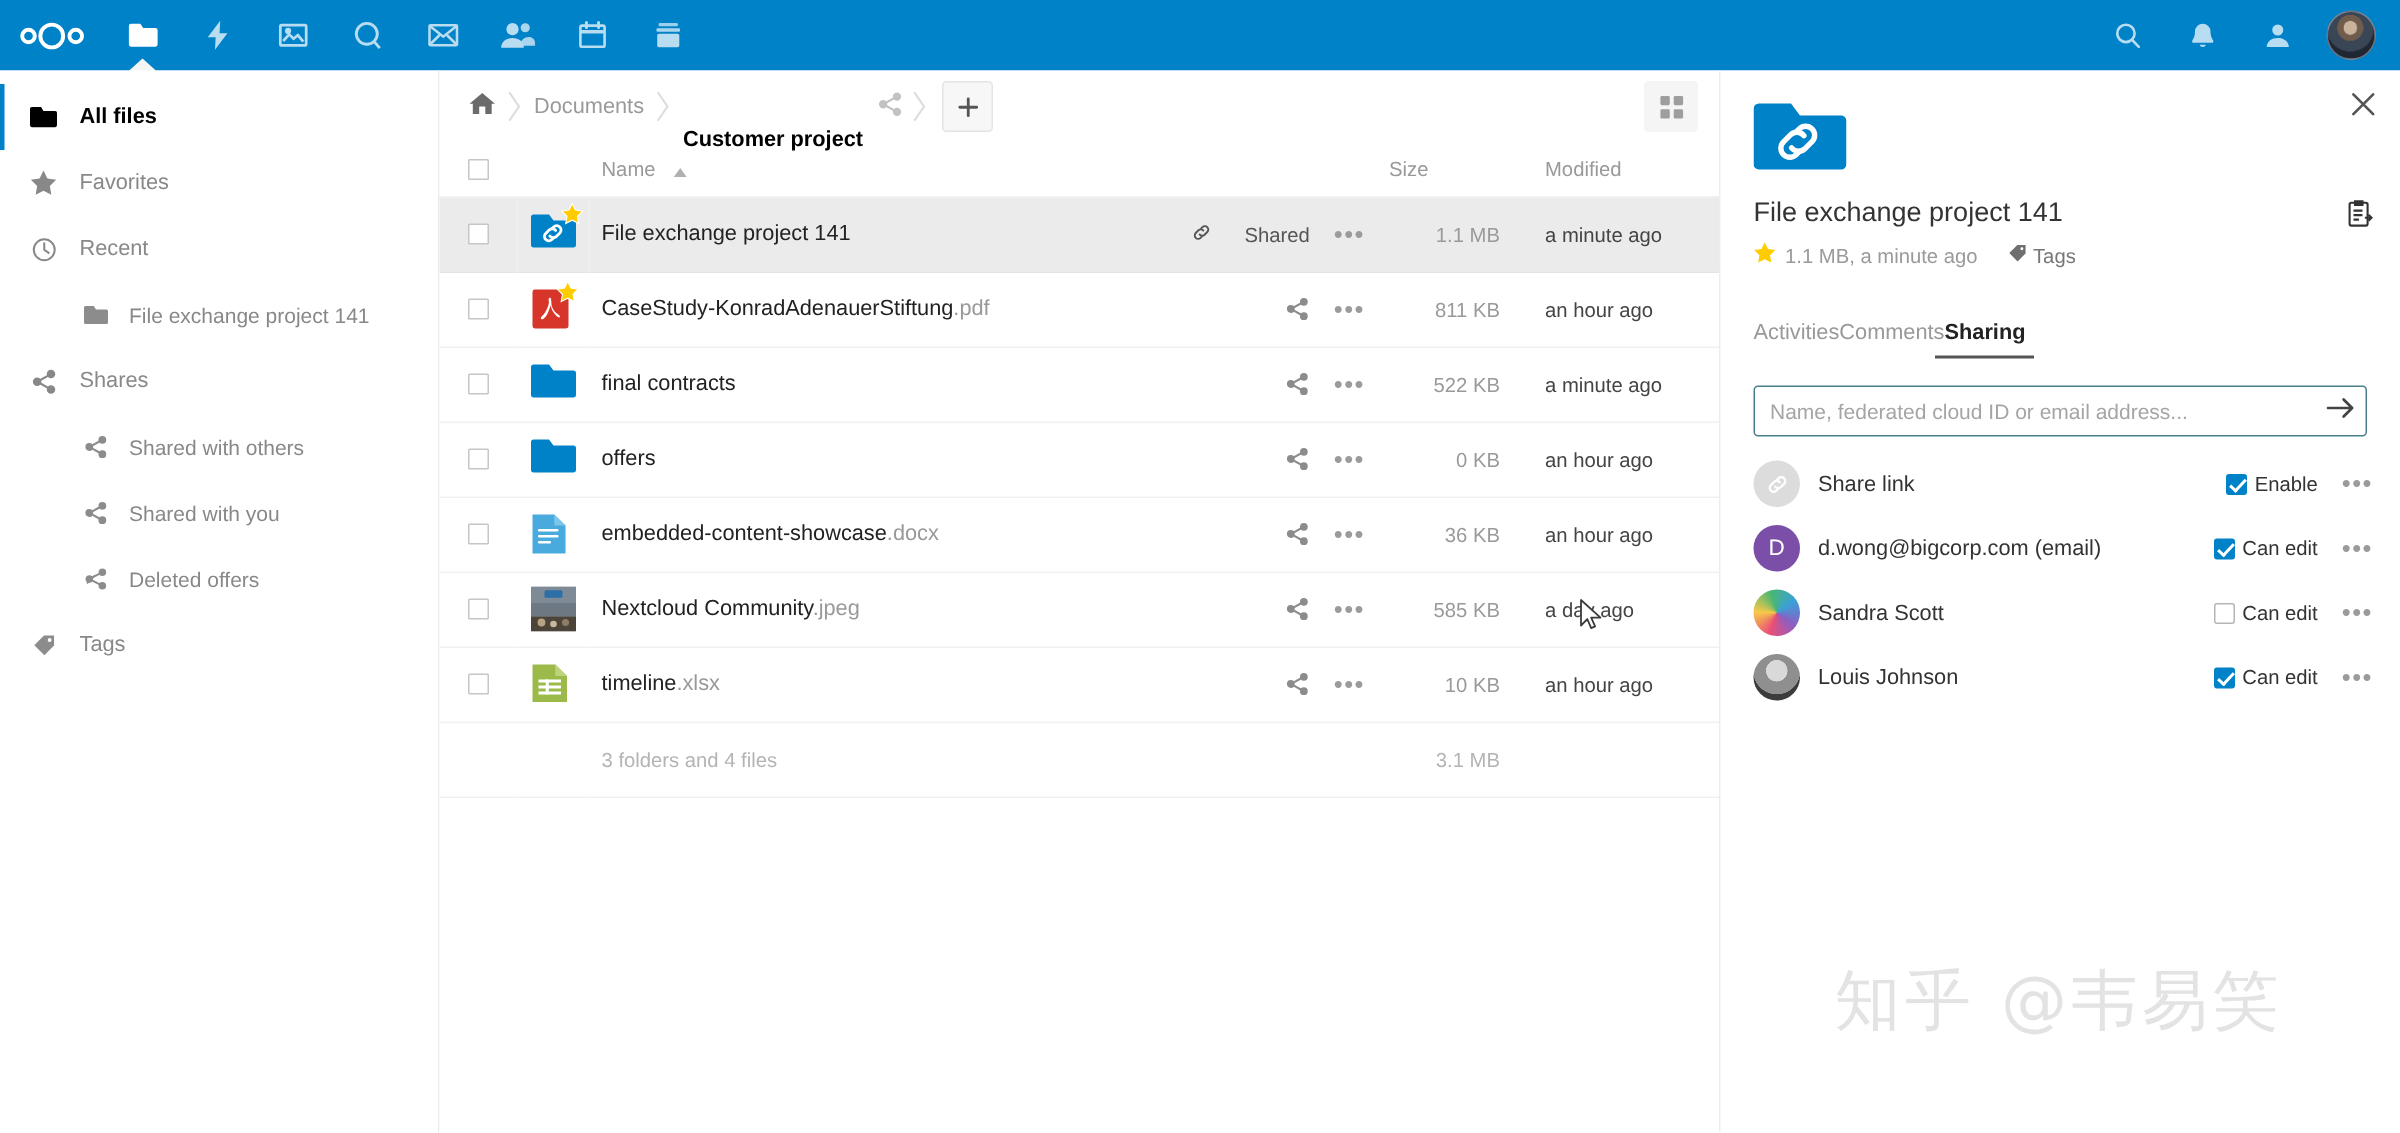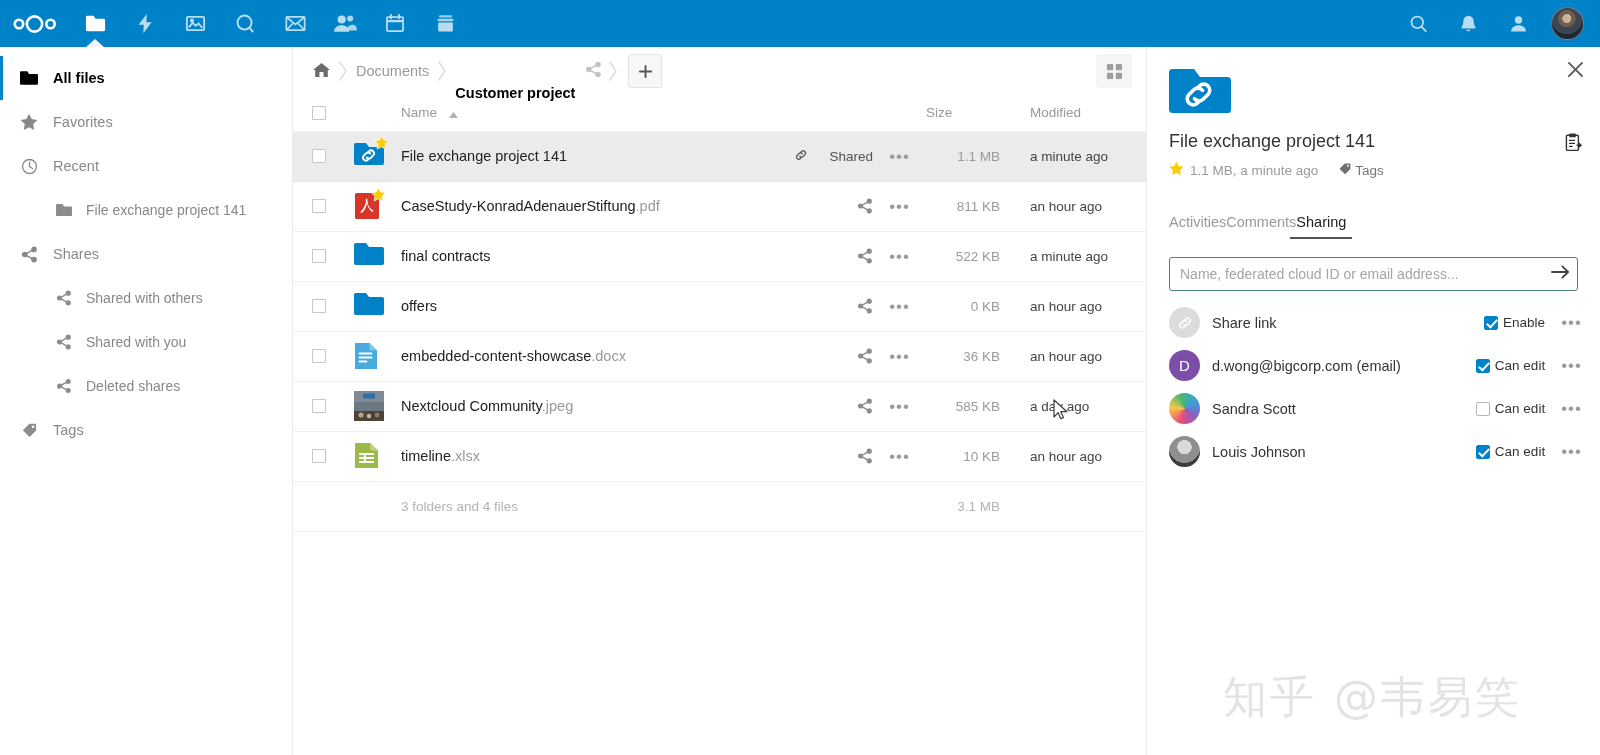--- a/index.html
+++ b/index.html
@@ -142,7 +142,7 @@
 
   .tabs { display: flex; align-items: flex-end; padding: 0 22px; margin-top: 26px; border-bottom: 0px; height: 34px; }
   .tab { font-size: 14.5px; color: #999; padding-bottom: 9px; cursor: pointer; position: relative; }
-  .tab.active { color: #222; font-weight: 400; }
+  .tab.active { color: #222; font-weight: 700; }
   .tab.active::after {
     content:""; position: absolute; left: -6px; right: -6px; bottom: 0; height: 2px; background: #555;
   }

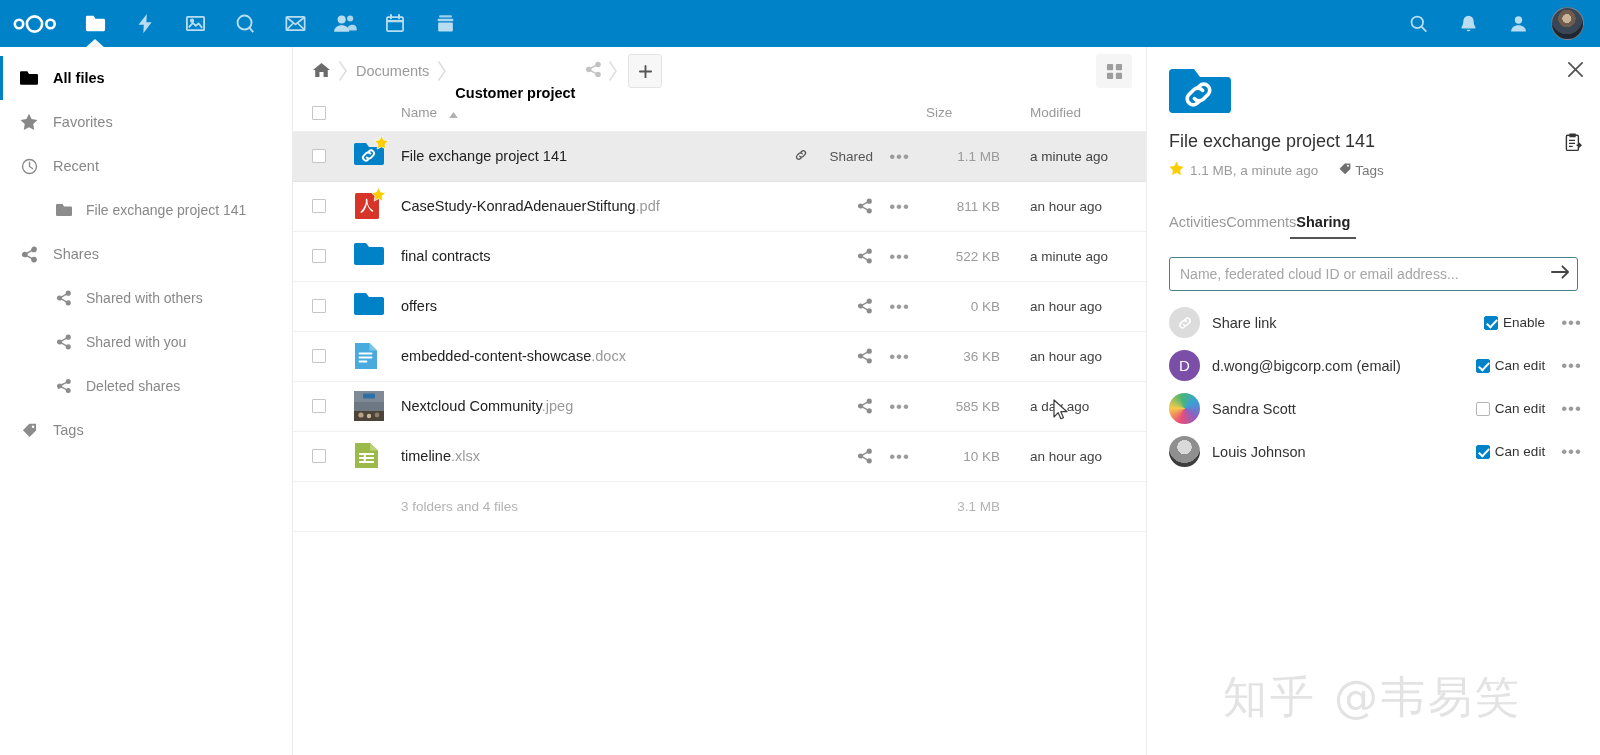--- a/index.html
+++ b/index.html
@@ -353,7 +353,7 @@
             <path d="M2.4 13.6 9 7.2" stroke-width="1.6"></path>
           </svg>
       </span>
-      <span class="lbl">Deleted shares</span>
+      <span class="lbl">Deleted offers</span>
     </div>
 
     <div class="side-row">

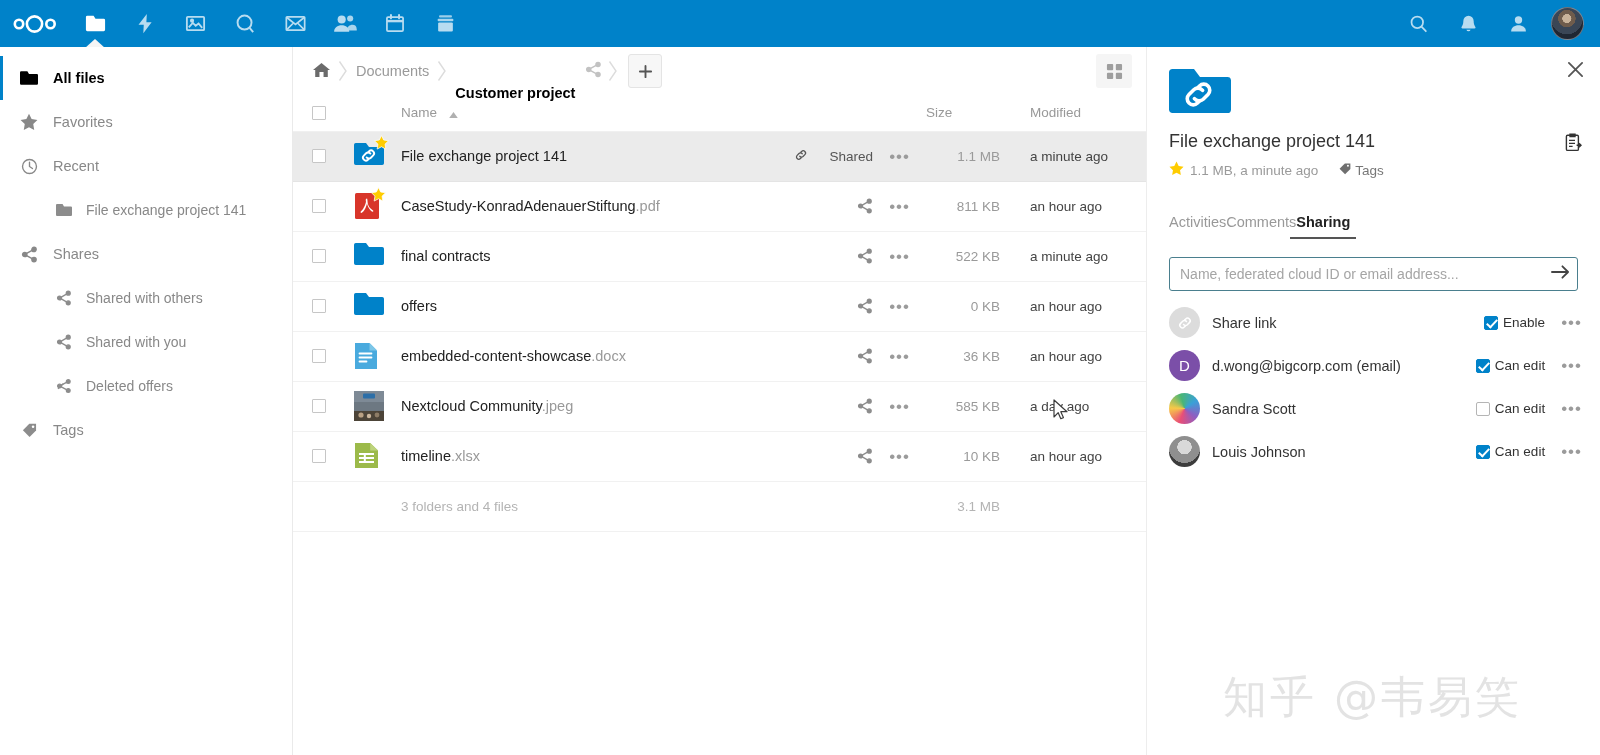--- a/index.html
+++ b/index.html
@@ -817,7 +817,7 @@
       </div>
     </div>
 
-    <div class="watermark" style="left:76px;top:591px;position:absolute;margin-top:30px;">知乎 @韦易笑</div>
+    <div class="watermark" style="left:76px;top:591px;position:absolute;">知乎 @韦易笑</div>
   </div>
 
 </div>

